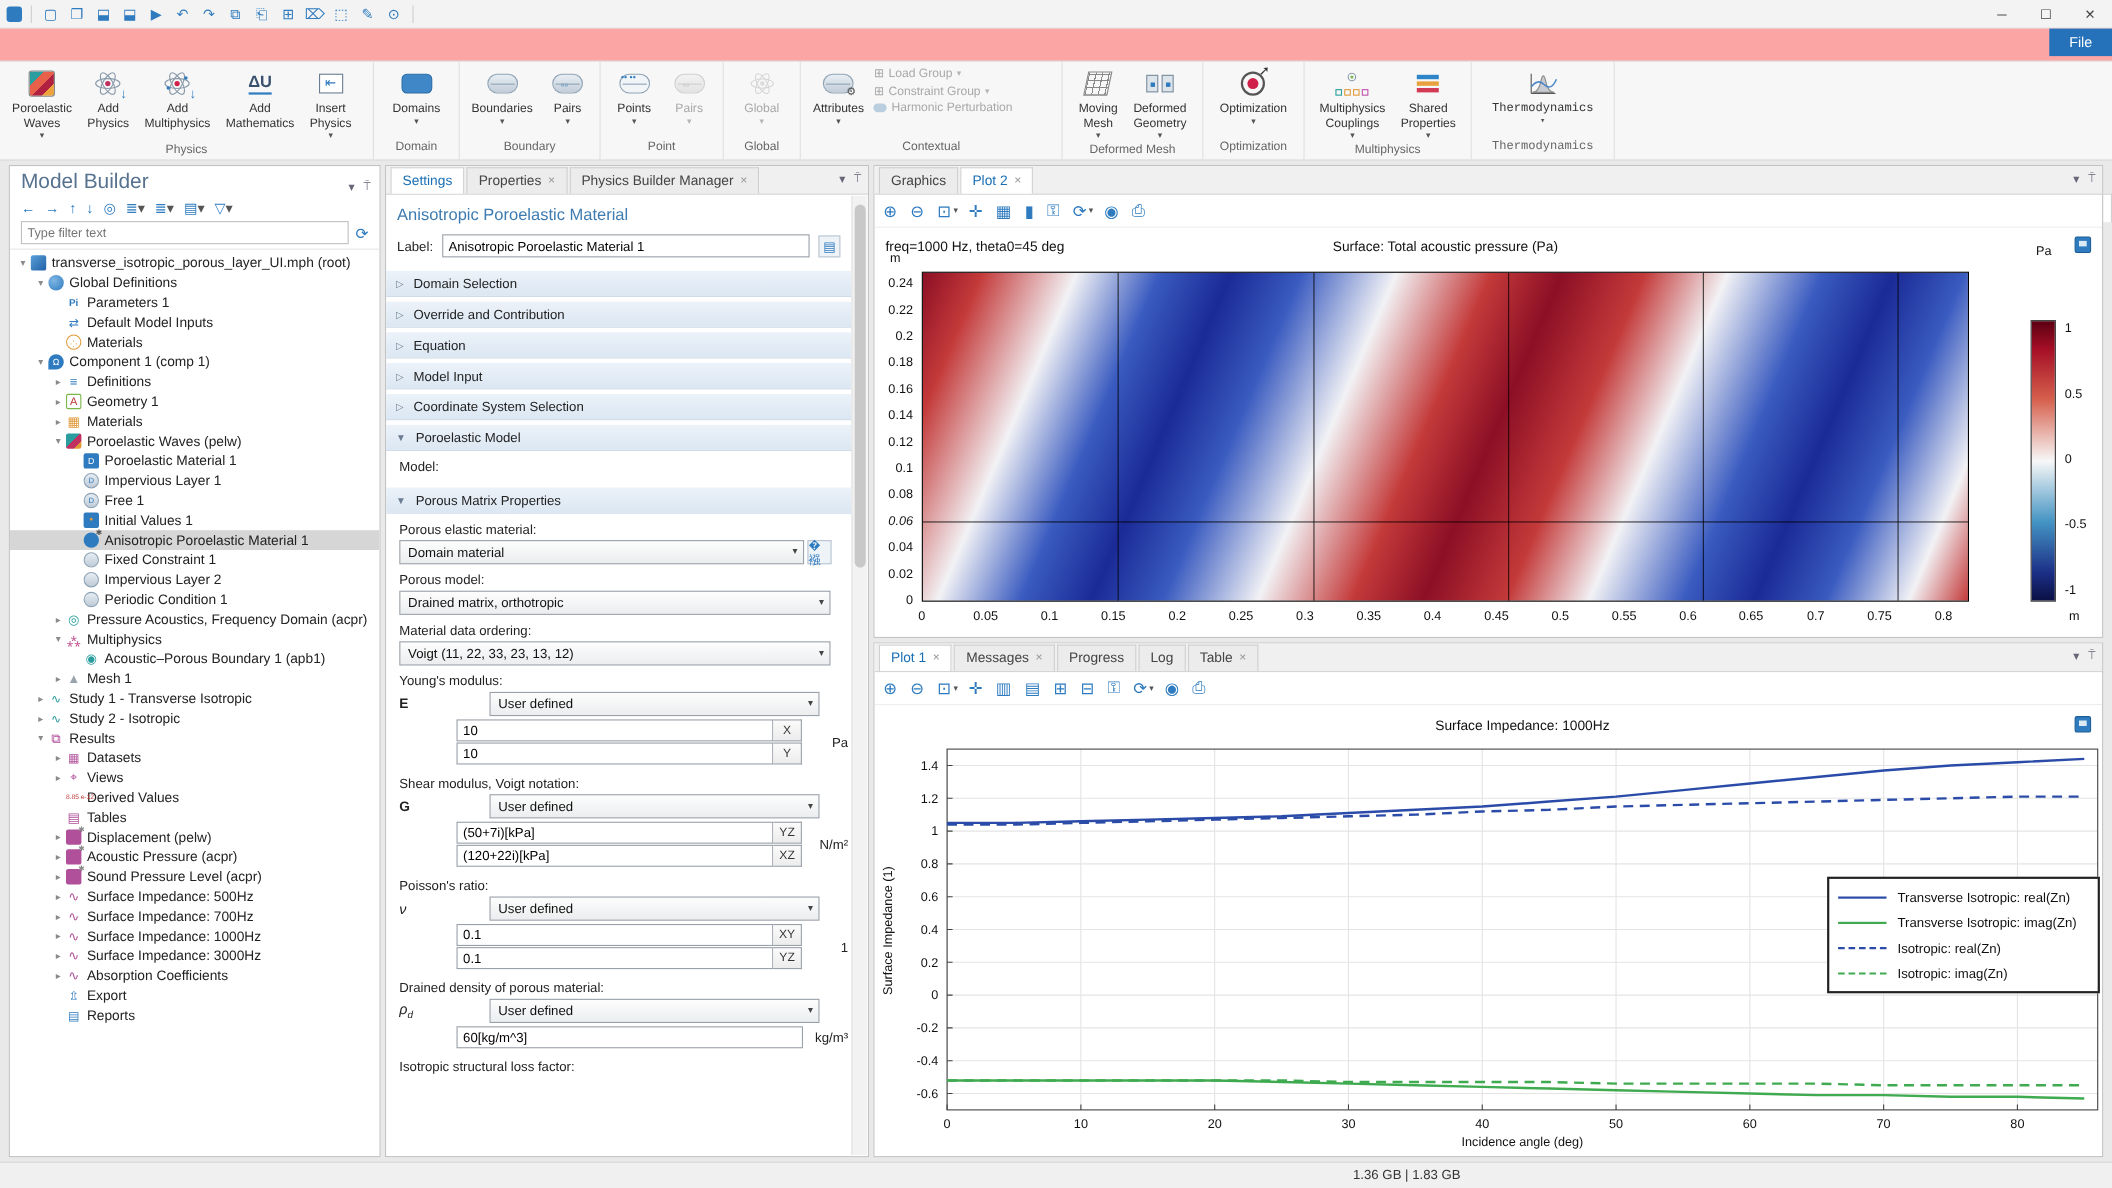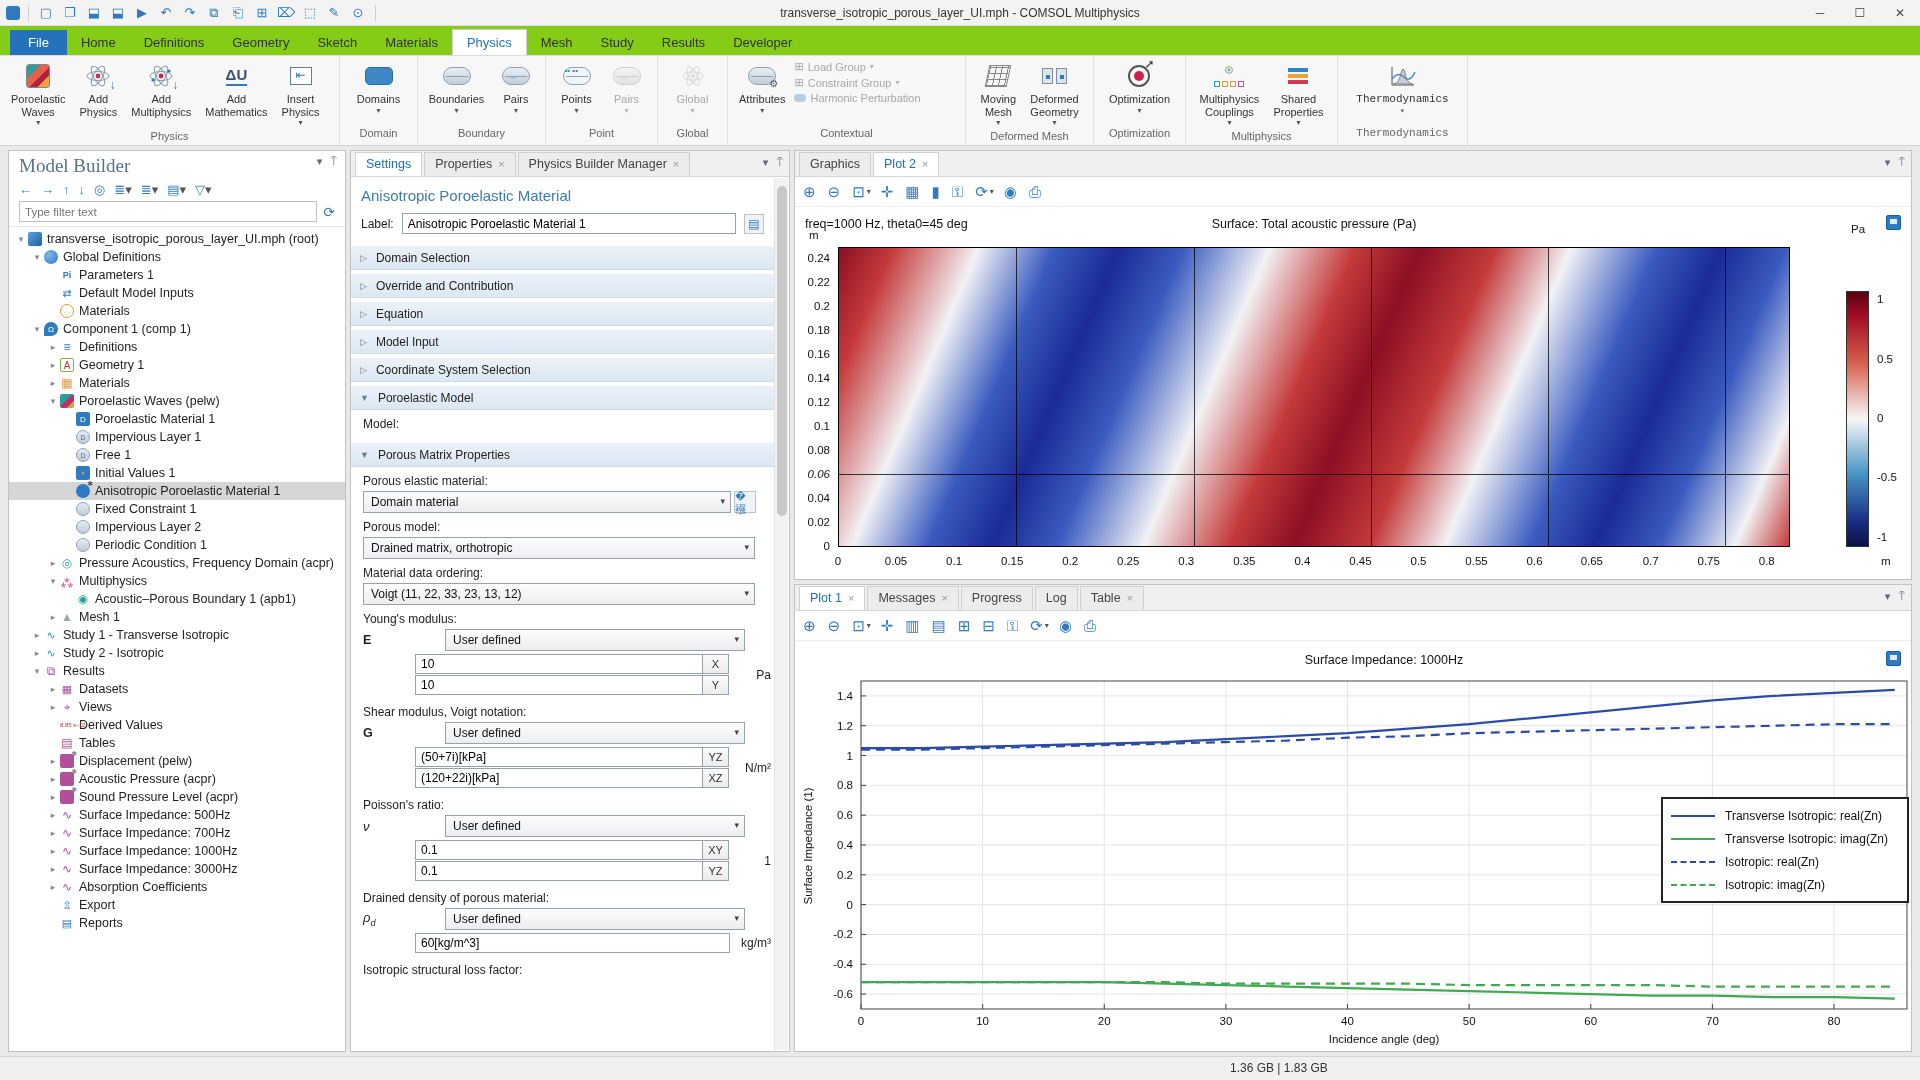--- a/index.html
+++ b/index.html
@@ -228,7 +228,6 @@
       </span>
     <span class="sep"></span>
   </div>
-  <div class="win-title">transverse_isotropic_porous_layer_UI.mph - COMSOL Multiphysics</div>
   <div class="win-ctrls">
     <span>─</span>
     <span>☐</span>

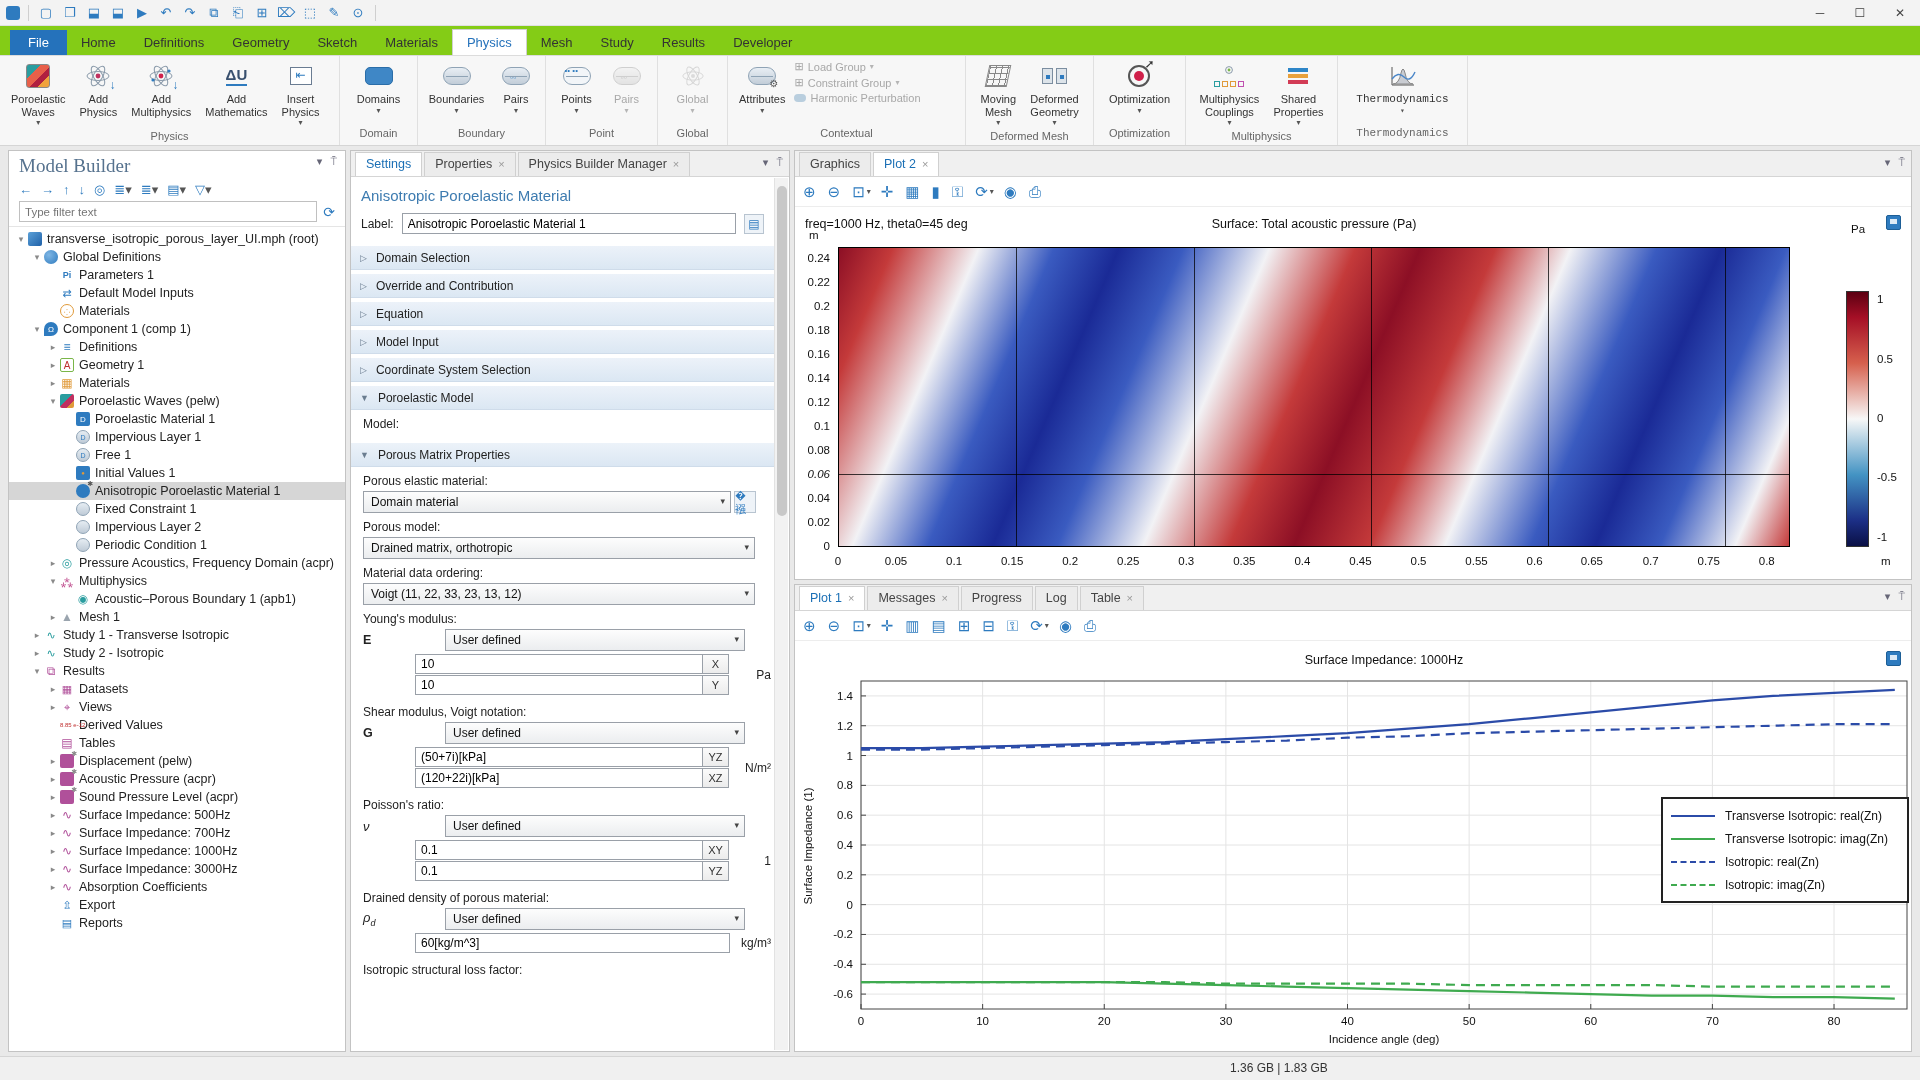--- a/index.html
+++ b/index.html
@@ -16,7 +16,7 @@
   .win-ctrls span { width:40px; height:25px; display:flex; align-items:center; justify-content:center; font-size:12px; color:#444; }
 
   
-  .menubar { position:absolute; left:0; top:26px; width:1920px; height:30px; background:#84cc16; display:flex; align-items:flex-end; padding-left:10px; border-bottom:1px solid #dcdcdc; }
+  .menubar { position:absolute; left:0; top:26px; width:1920px; height:30px; background:#fca5a5; display:flex; align-items:flex-end; padding-left:10px; border-bottom:1px solid #dcdcdc;flex-direction:column; }
   .mtab { padding:5px 14px; font-size:13px; color:#333; }
   .mtab.file { background:#2572bb; color:#fff; padding:5px 18px; }
   .mtab.active { background:#ffffff; color:#2572bb; border:1px solid #d0d0d0; border-bottom:none; }

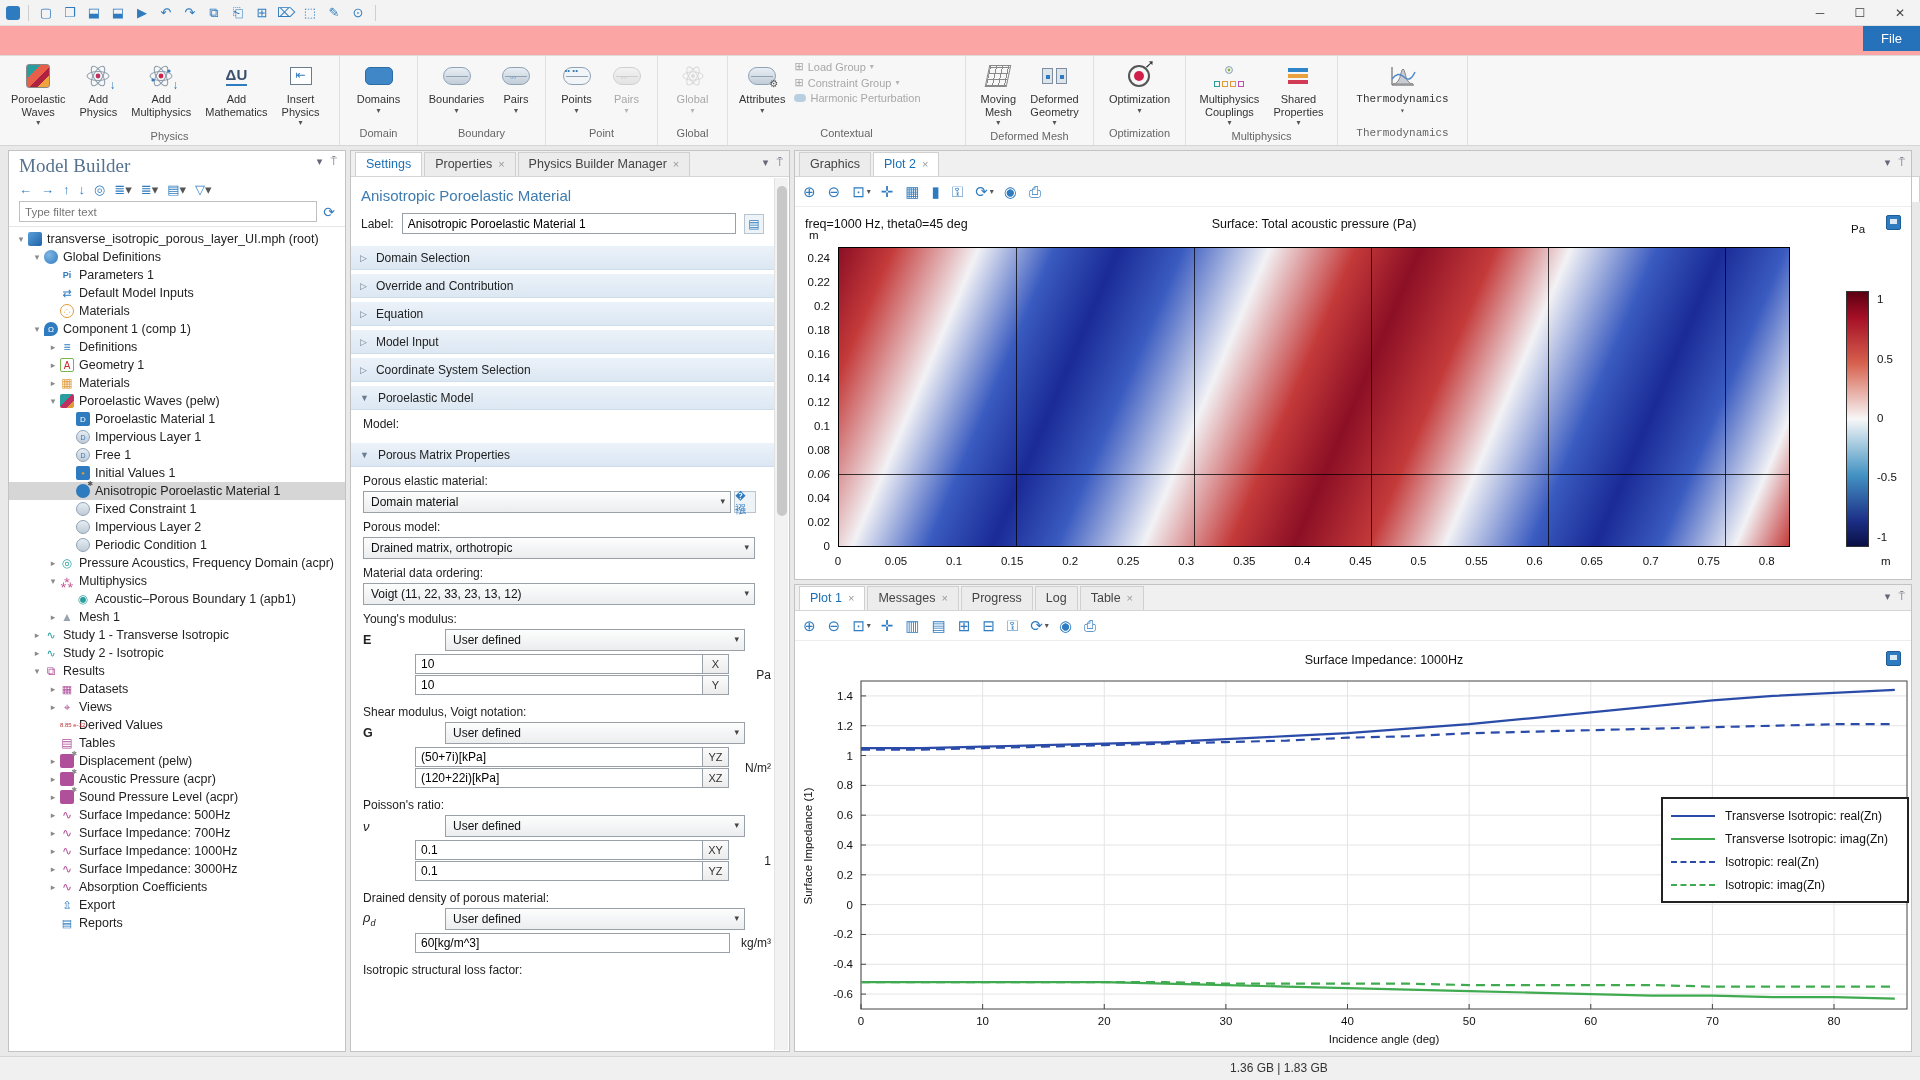--- a/index.html
+++ b/index.html
@@ -85,7 +85,7 @@
   .detach::after { content:""; position:absolute; left:3px; top:3px; width:7px; height:5px; background:#dceaf6; }
 
   
-  #mb-panel .mb-head { display:flex; align-items:flex-start; padding:4px 8px 0 10px;font-family:Liberation Serif, serif; }
+  #mb-panel .mb-head { display:flex; align-items:flex-end; padding:4px 8px 0 10px; }
   .mb-title { font-size:19px; color:#56728e; font-weight:300; flex:1; }
   .mb-headicons { color:#667; font-size:11px; display:flex; gap:8px; }
   .mb-toolbar { display:flex; align-items:center; gap:9px; padding:5px 10px 4px 10px; }

